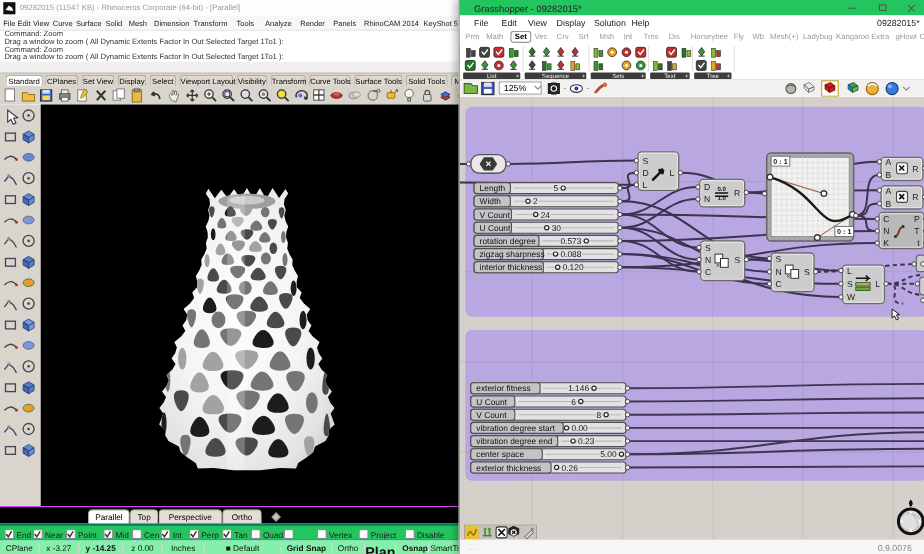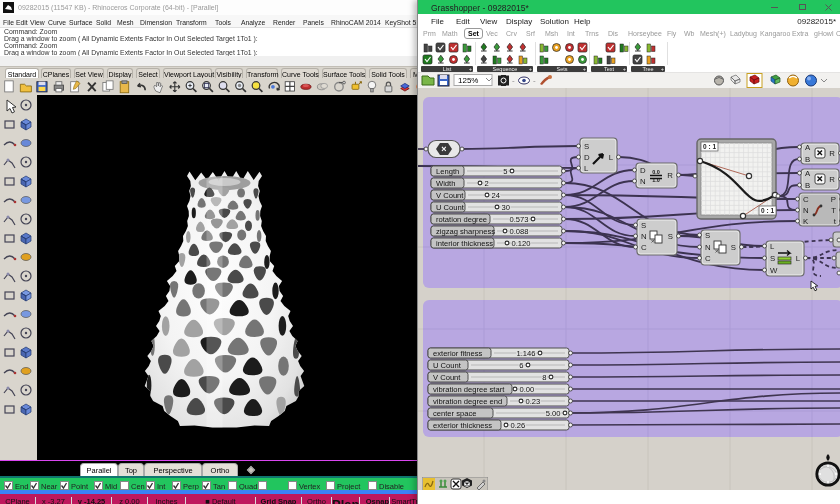--- a/index.html
+++ b/index.html
@@ -396,7 +396,7 @@
       </svg>
       <div class="abs txt" style="left:379px;top:4px;font-size:7.5px;color:#222">Disable</div>
     </div>
-    <div class="abs" style="left:0;top:490px;width:420px;height:14px;background:#be185d;border-top:4px solid #3b82f6">
+    <div class="abs" style="left:0;top:490px;width:420px;height:14px;background:#86efac;border-top:1px solid #3b82f6">
       <div class="abs txt" style="left:0px;top:3px;width:36px;font-size:7.5px;font-weight:normal;color:#111;text-align:center;border-right:1px solid #d8d8d8;overflow:hidden">CPlane</div>
       <div class="abs txt" style="left:36px;top:3px;width:36px;font-size:7.5px;font-weight:normal;color:#111;text-align:center;border-right:1px solid #d8d8d8;overflow:hidden">x -3.27</div>
       <div class="abs txt" style="left:72px;top:3px;width:40px;font-size:7.5px;font-weight:bold;color:#111;text-align:center;border-right:1px solid #d8d8d8;overflow:hidden">y -14.25</div>

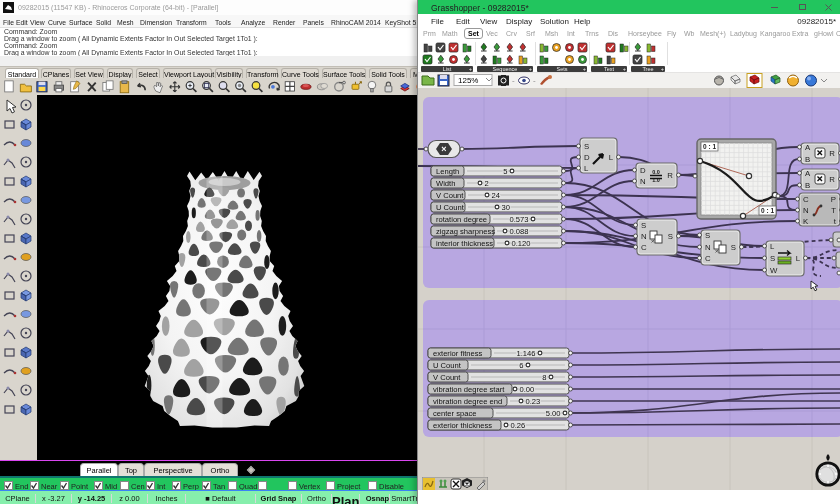--- a/index.html
+++ b/index.html
@@ -963,5 +963,9 @@
         <circle cx="23" cy="21" r="1" fill="#fff"></circle>
       </svg>
     </div>
+    <div class="abs" style="left:0;top:490px;width:423px;height:14px;background:#f7f6f4;border-top:1px solid #ddd">
+      <div class="abs txt" style="left:8px;top:4px;font-size:7px;color:#bbb">...</div>
+      <div class="abs txt" style="right:12px;top:3px;font-size:8px;color:#888">0.9.0076</div>
+    </div>
   </div>
 </body></html>

